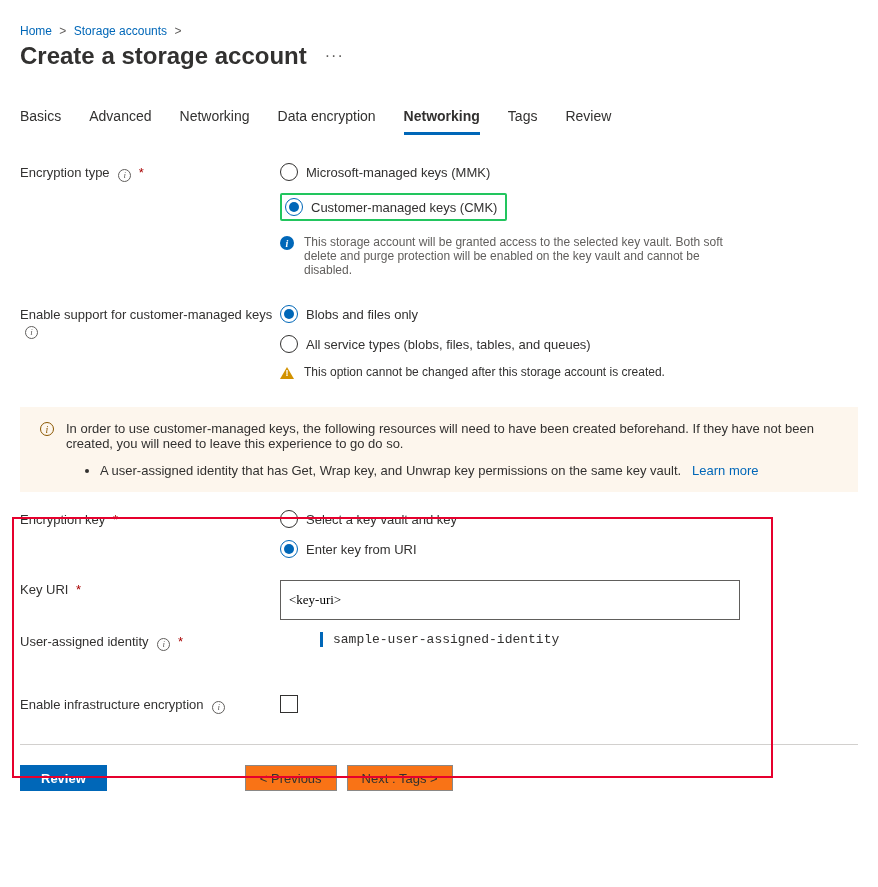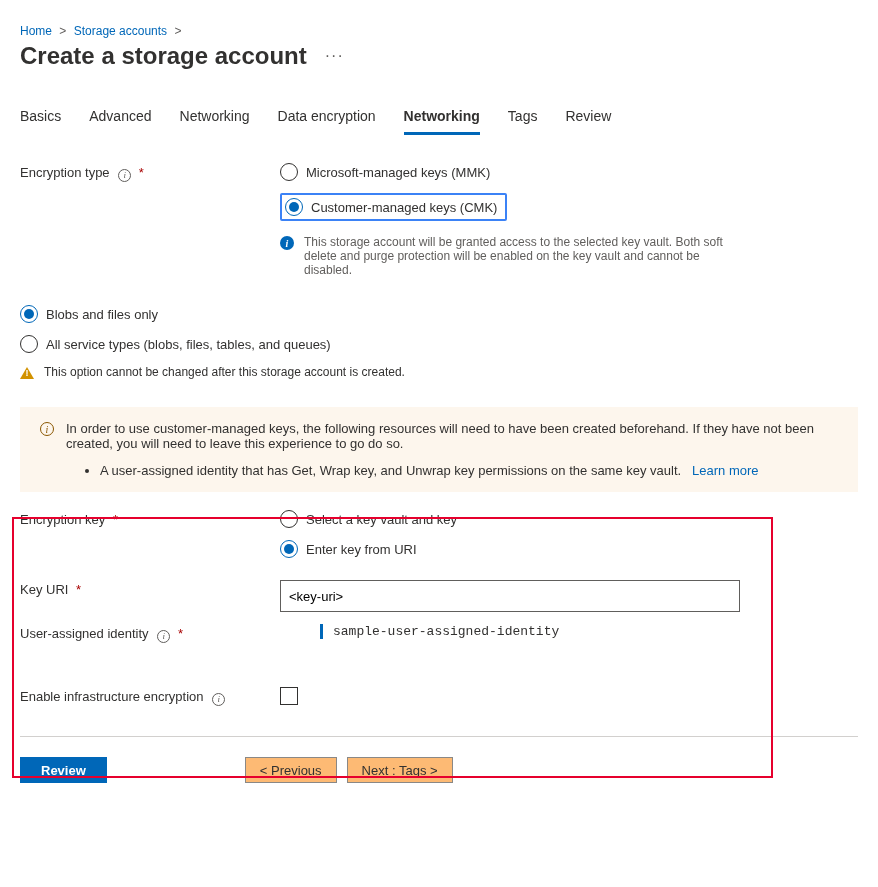--- a/index.html
+++ b/index.html
@@ -42,7 +42,7 @@
   }
   .highlight-box {
     display: inline-flex; align-items: flex-end; padding: 3px 8px 3px 3px;
-    border: 2px solid #3b82f6; border-radius: 2px;
+    border: 2px solid #22c55e; border-radius: 2px;
   }
   .info-blob {
     display: flex; align-items: flex-start; margin-top: 4px; margin-bottom: 18px;

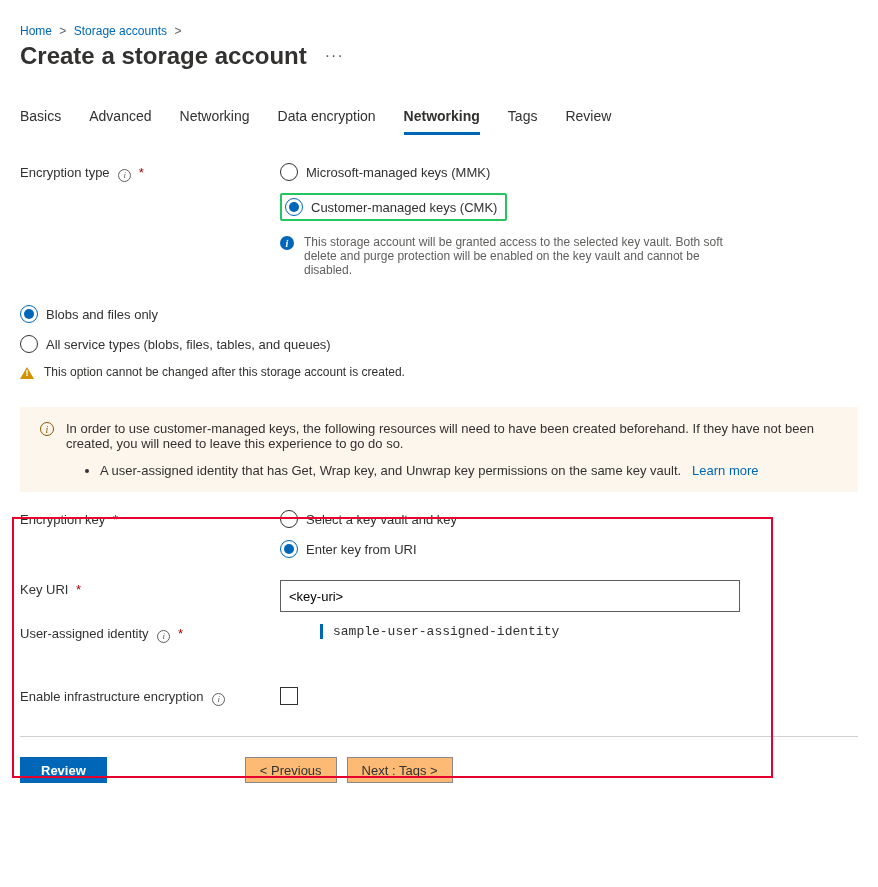--- a/index.html
+++ b/index.html
@@ -153,6 +153,10 @@
     </div>
 
     <div class="row">
+      <div class="label-col">
+        <span>Enable support for customer-managed keys</span>
+        <span class="info-icon">i</span>
+      </div>
       <div class="field-col">
         <div class="radio-row">
           <span class="radio-outer selected">

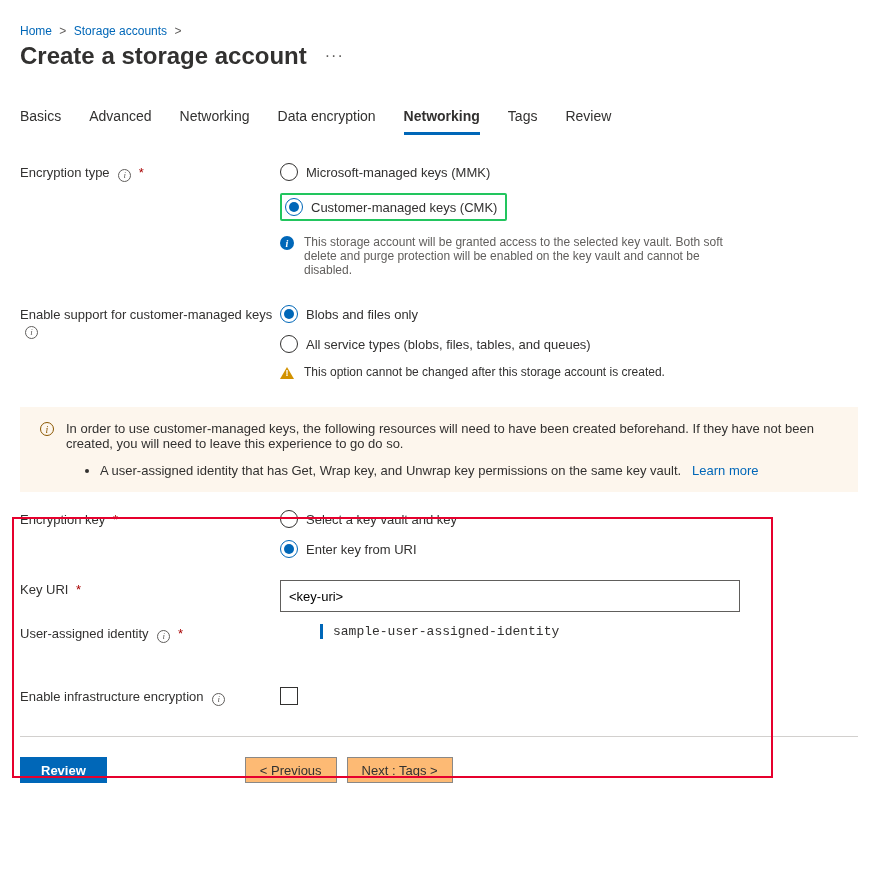--- a/index.html
+++ b/index.html
@@ -76,8 +76,8 @@
   .notice-box li { margin-bottom: 0; }
   .link { color: #0067b8; cursor: pointer; }
   .text-input {
-    width: 460px; height: 32px; border: 1px solid #605e5c; padding: 2px 8px;
-    font-size: 13px; font-family: Liberation Sans, sans-serif;
+    width: 460px; height: 40px; border: 1px solid #605e5c; padding: 2px 8px;
+    font-size: 13px; font-family: Liberation Serif, serif;
   }
   .vb {
     border-left: 3px solid #0067b8; padding-left: 10px; margin-bottom: 2px; font-family: Liberation Mono, monospace;

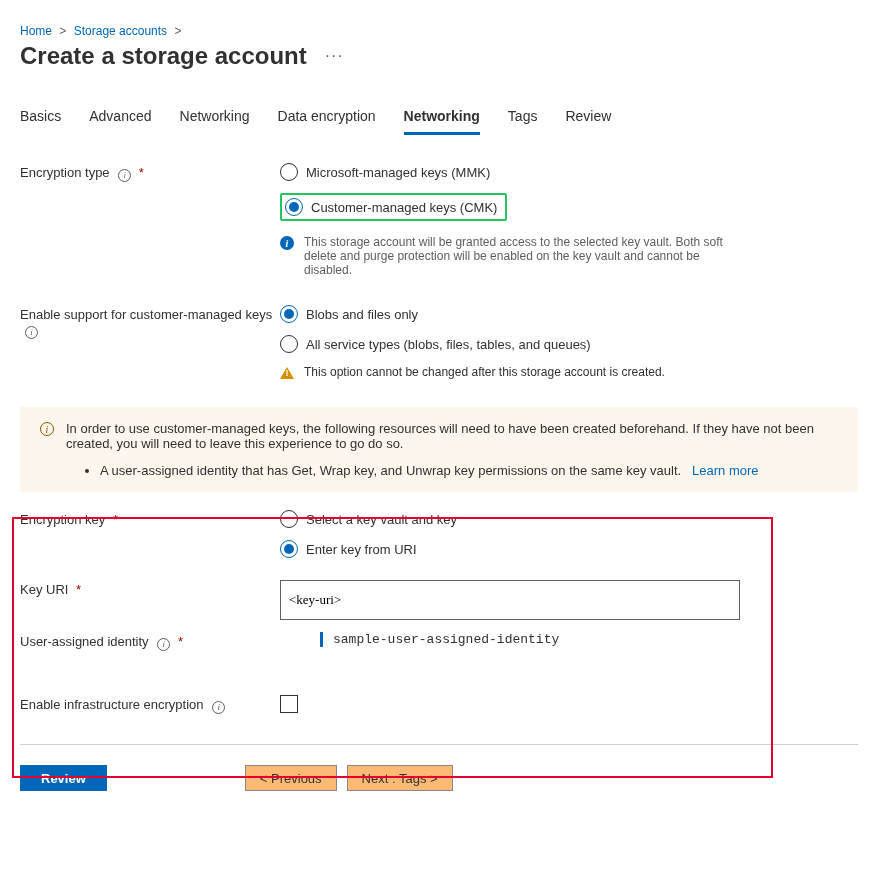--- a/index.html
+++ b/index.html
@@ -93,7 +93,7 @@
   .footer { display: flex; gap: 10px; align-items: center; }
   .btn {
     height: 26px; padding: 0 14px; font-size: 13px; font-family: inherit;
-    border: 1px solid #8a8886; background: #fdba74; color: #323130; cursor: pointer;
+    border: 1px solid #8a8886; background: #f97316; color: #323130; cursor: pointer;
   }
   .btn.primary { background: #0067b8; border-color: #0067b8; color: #fff; font-weight: 600; padding: 0 20px; }
   .footer-gap { width: 118px; }

